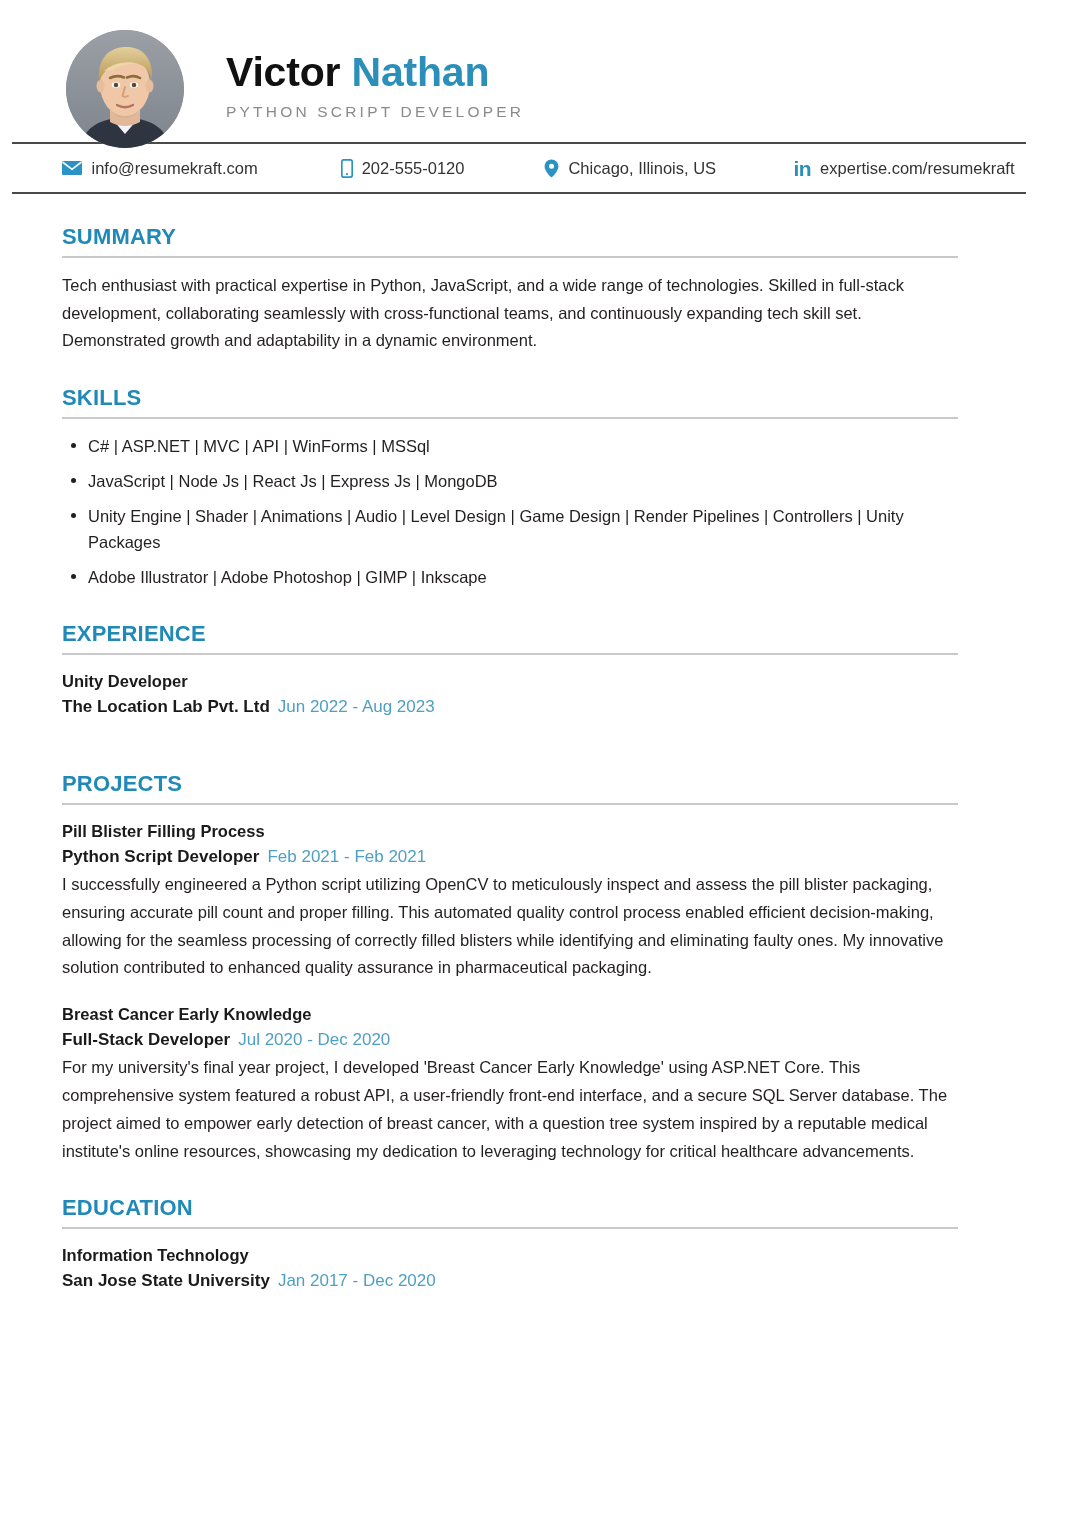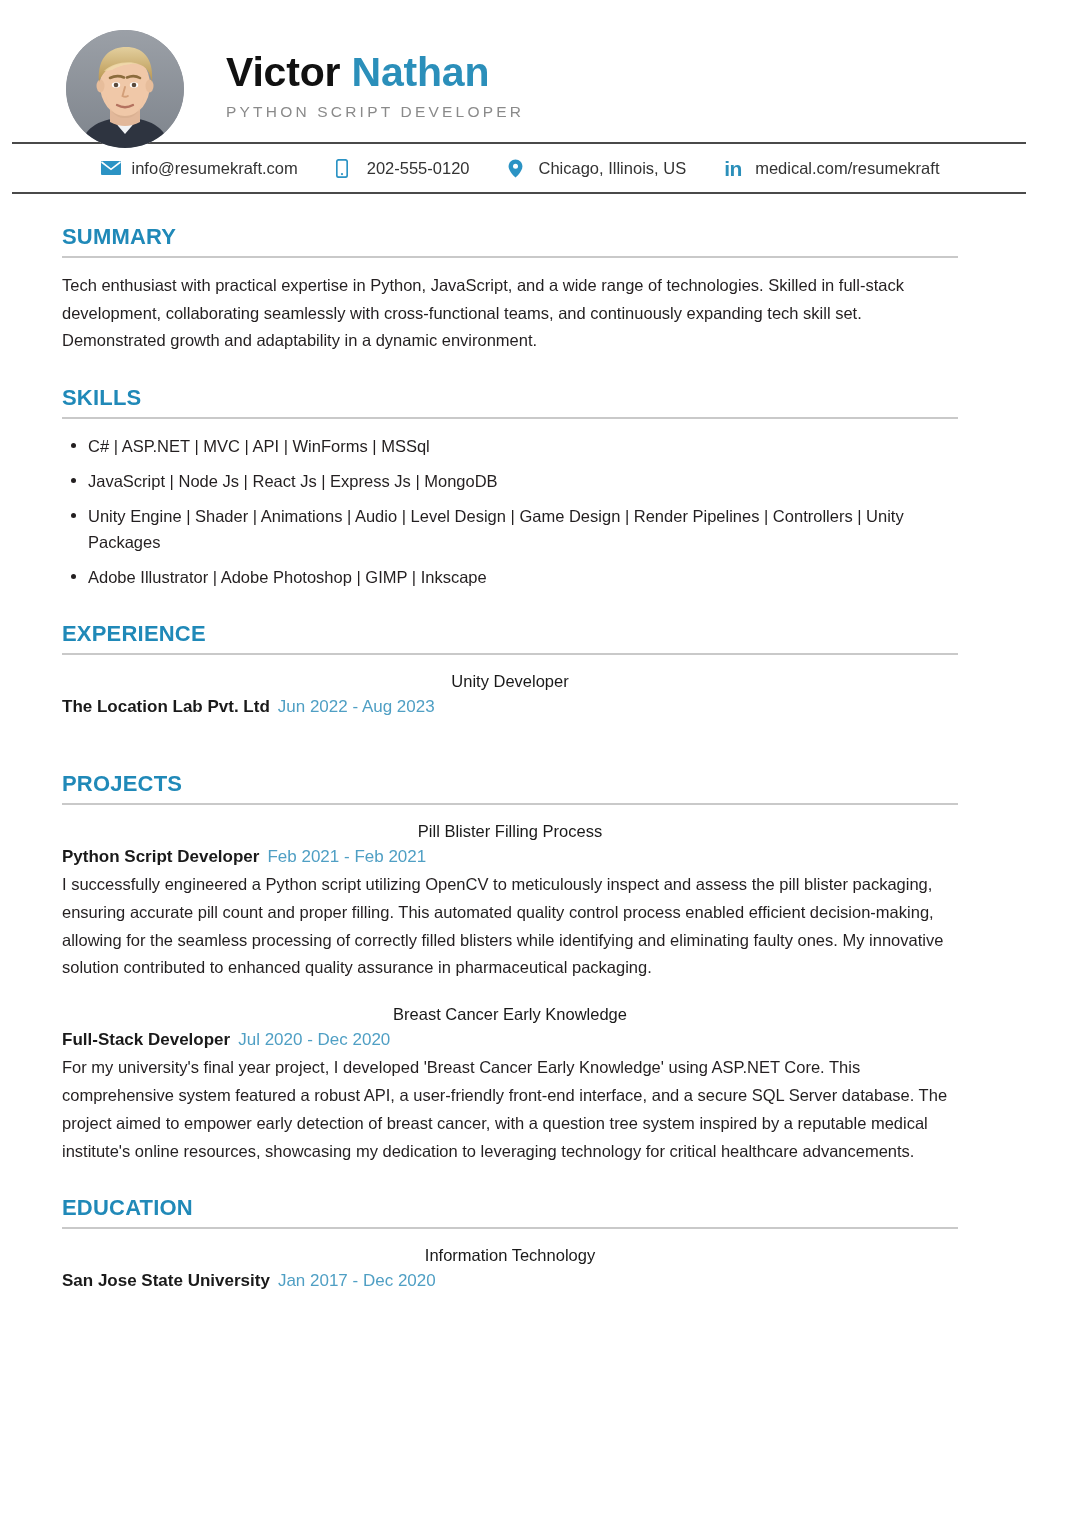--- a/index.html
+++ b/index.html
@@ -87,11 +87,12 @@
   .contact-item .ic {
     display: inline-flex;
     align-items: center;
-    justify-content: flex-start;
+    justify-content: flex-end;
     width: 22px;
     height: 20px;
     margin-right: 9px;
     flex: 0 0 auto;
+    margin-left: 35px;
   }
   .contact-item .ic svg { display: block; }
   .li-glyph {

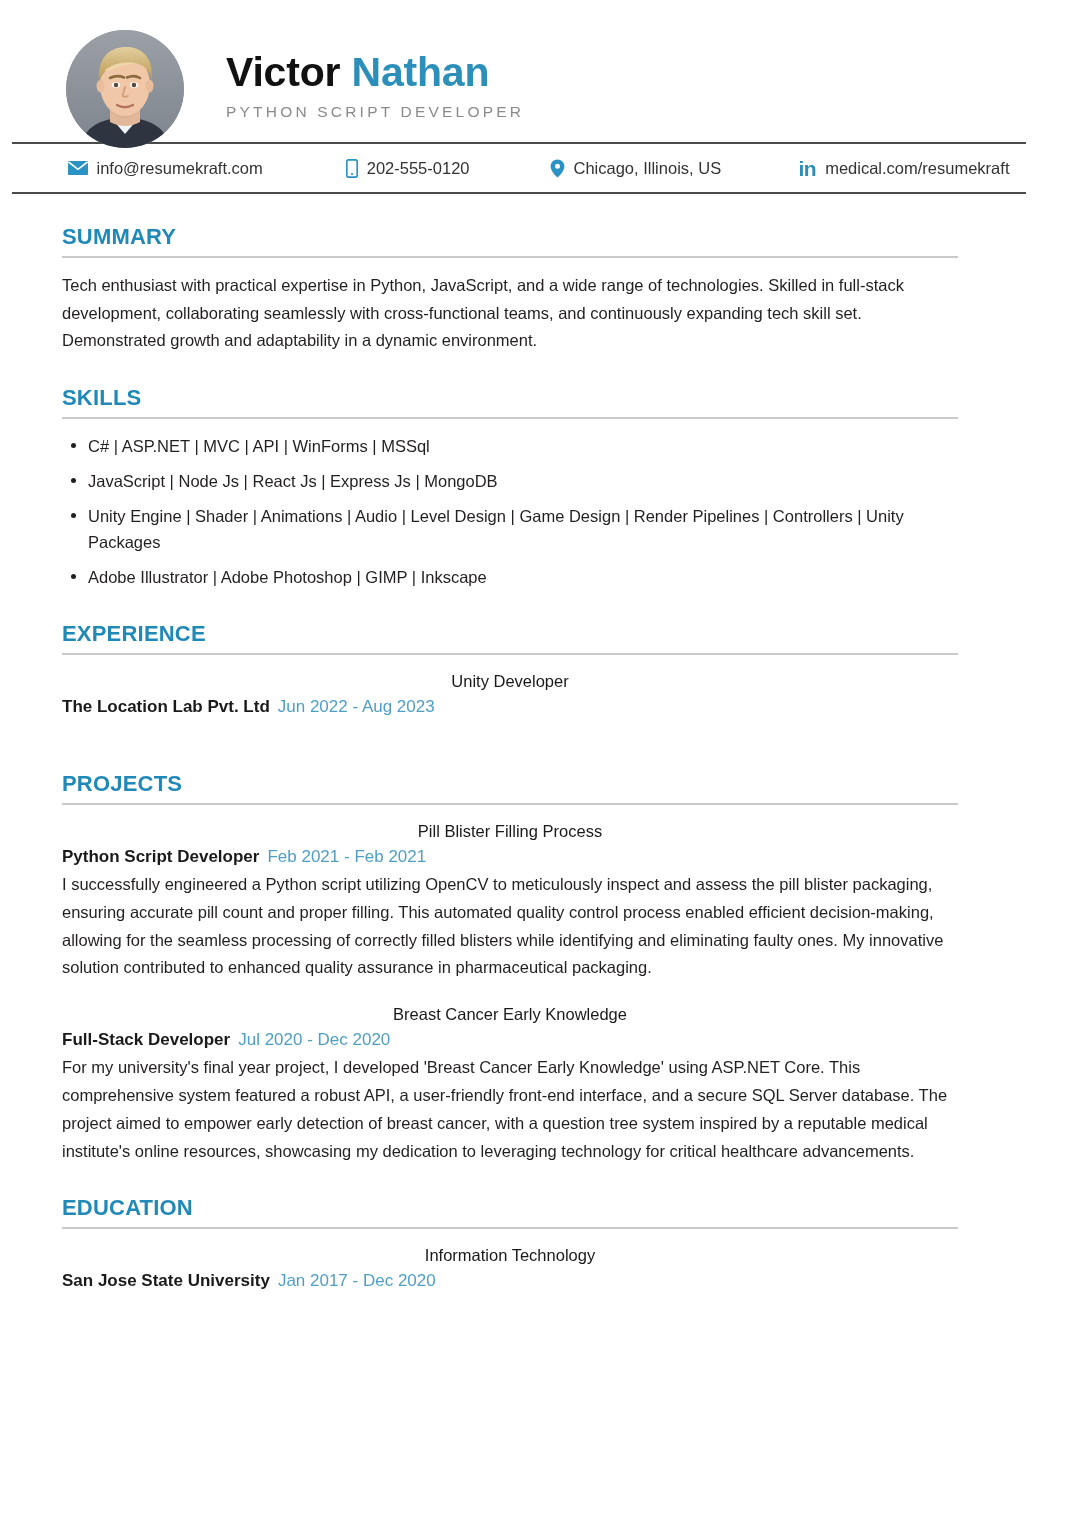--- a/index.html
+++ b/index.html
@@ -287,7 +287,7 @@
       <span class="ic">
         <span class="li-glyph">in</span>
       </span>
-      <span>medical.com/resumekraft</span>
+      <span>expertise.com/resumekraft</span>
     </div>
 
   </div>

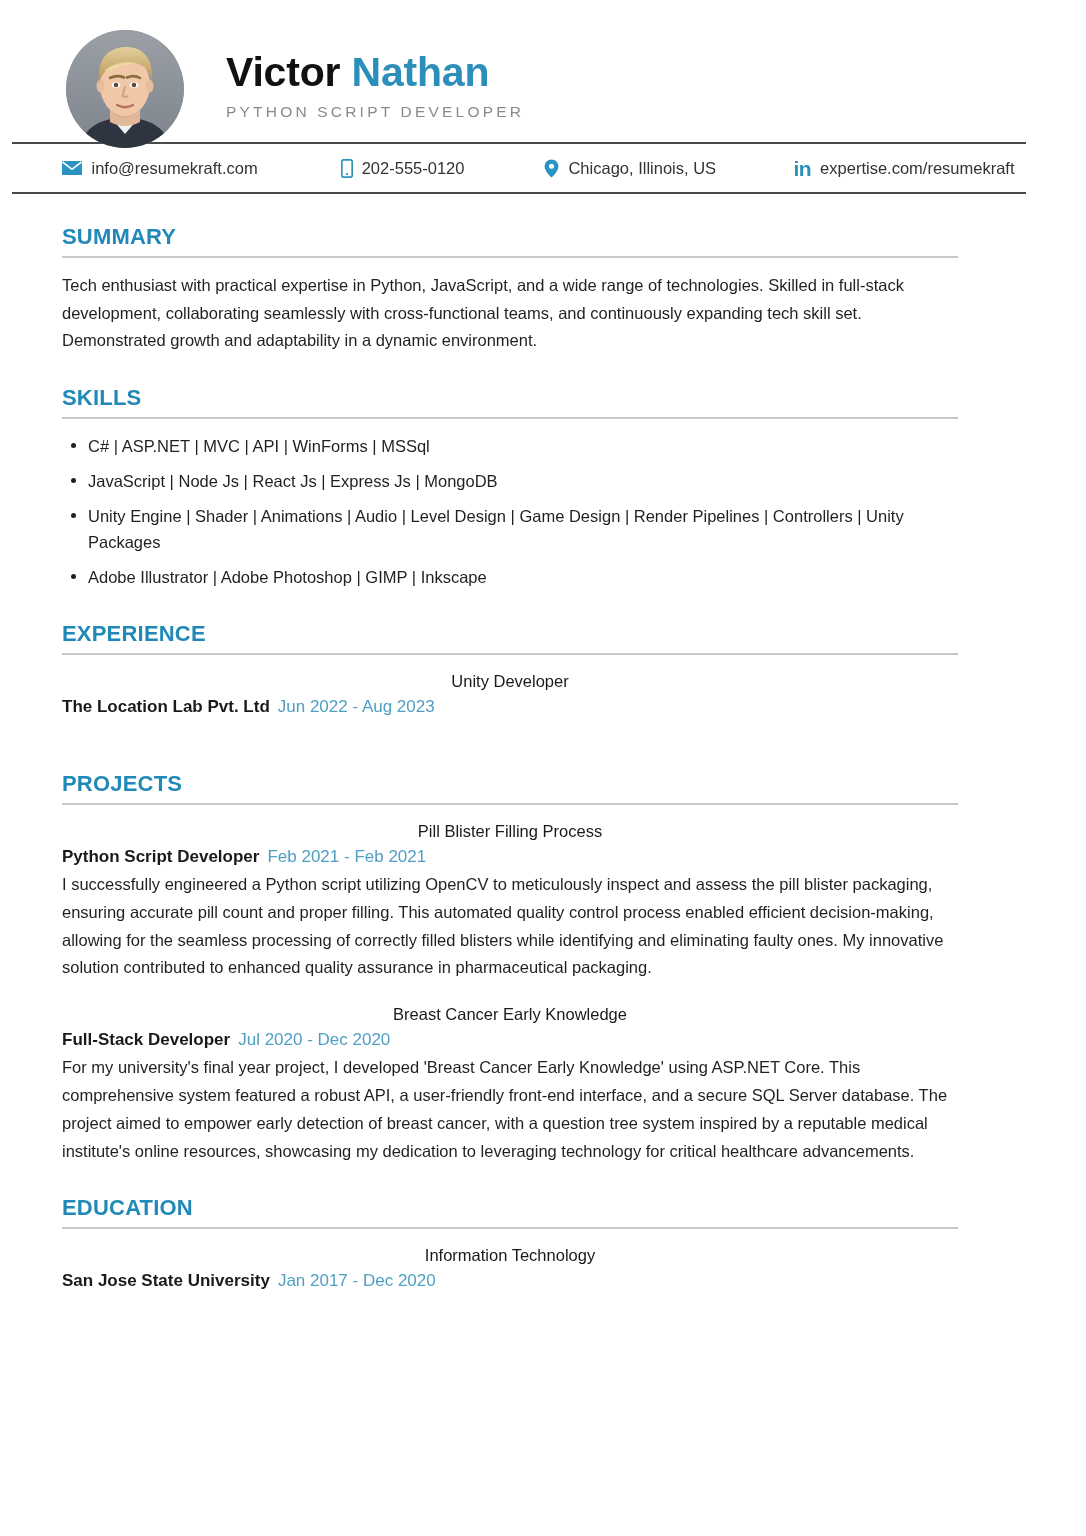--- a/index.html
+++ b/index.html
@@ -160,10 +160,9 @@
   .entry:last-child { margin-bottom: 0; }
   .entry-title {
     font-size: 16.5px;
-    font-weight: normal;
+    font-weight: bold;
     color: #1a1a1a;
     line-height: 1.5;
-    text-align: center;
   }
   .entry-sub {
     font-size: 17px;

